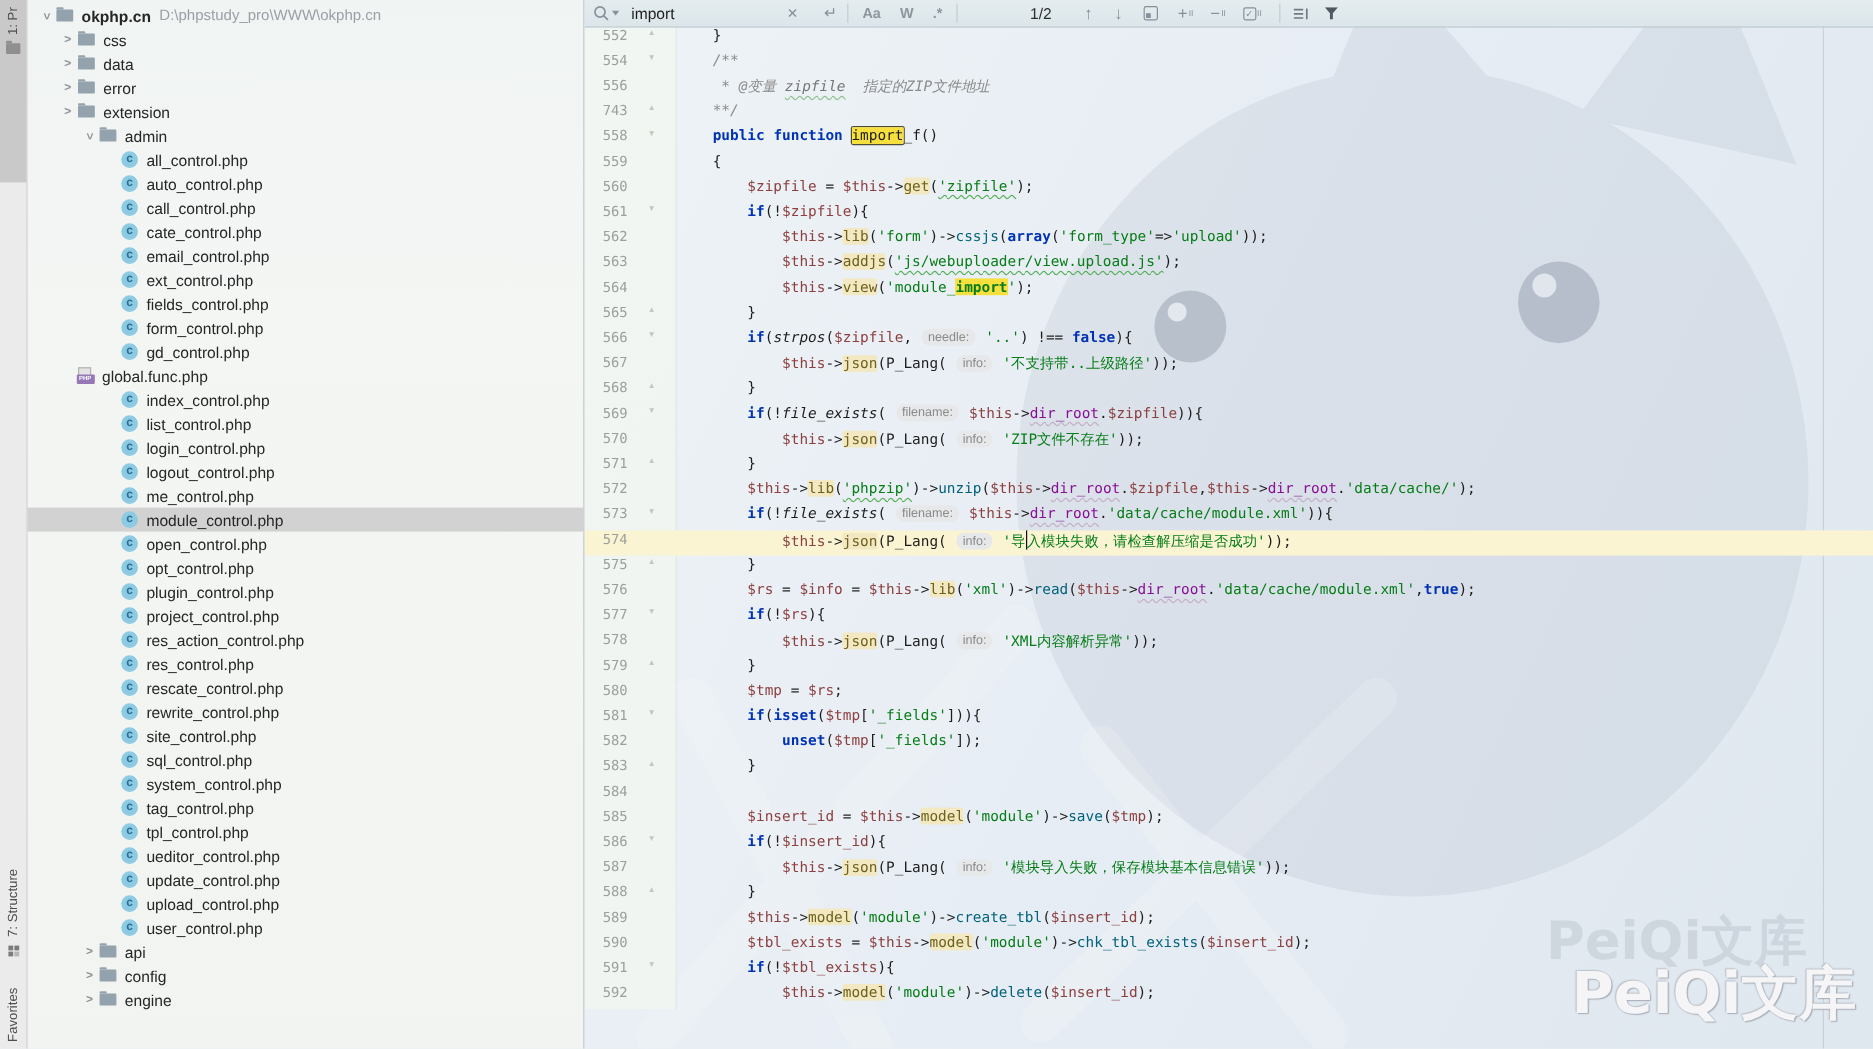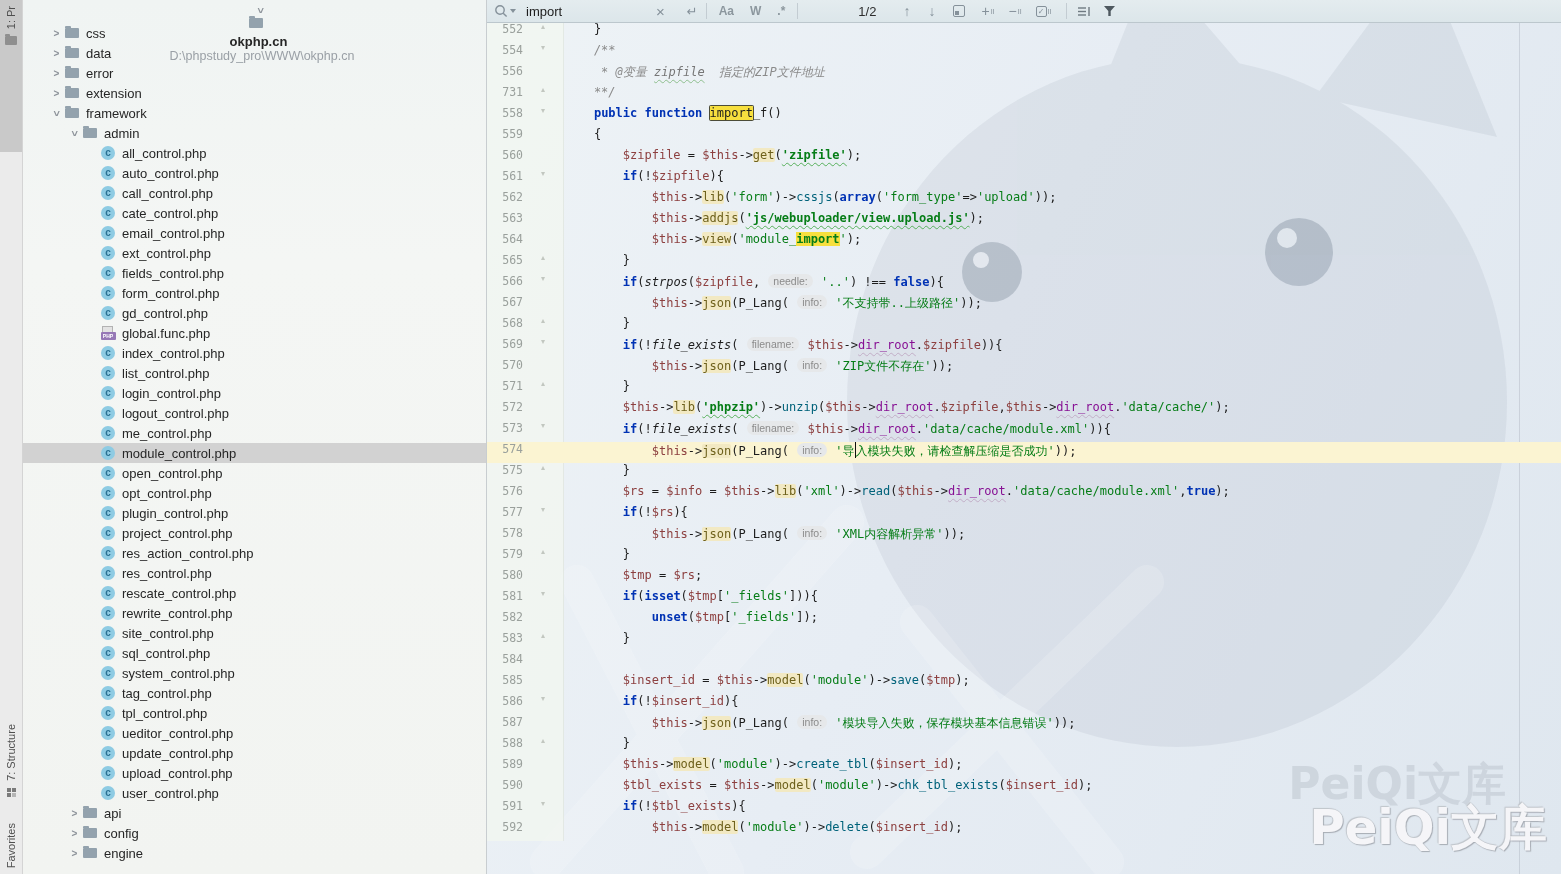--- a/index.html
+++ b/index.html
@@ -115,7 +115,7 @@
 
   <div class="tree-panel">
     <div>
-        <div class="trow" style="padding-left: 9px; flex-direction: column;">
+        <div class="trow" style="padding-left: 9px;">
           <span class="chev exp">&gt;</span>
           <span class="ticon">
             <span class="tfolder"></span>

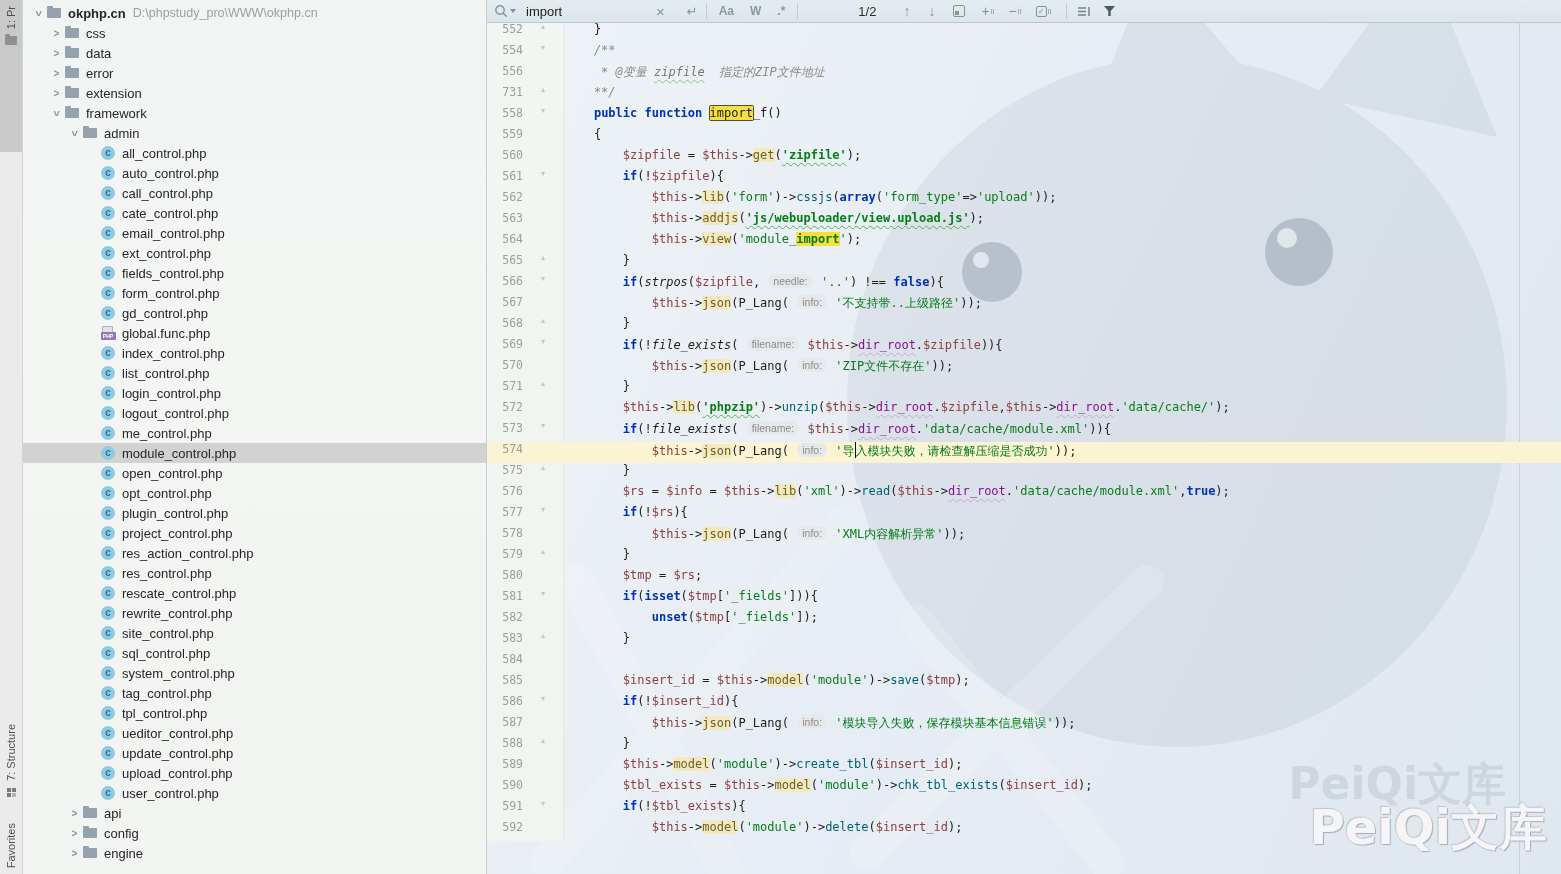--- a/index.html
+++ b/index.html
@@ -499,7 +499,7 @@
         <div class="code-line"><span class="gut"><span class="ln">552</span><span class="fold">▴</span></span><span class="codetext"><span class="t-d">    }</span></span></div>
         <div class="code-line"><span class="gut"><span class="ln">554</span><span class="fold">▾</span></span><span class="codetext"><span class="t-c">    /**</span></span></div>
         <div class="code-line"><span class="gut"><span class="ln">556</span><span class="fold"></span></span><span class="codetext"><span class="t-c">     * @变量 </span><span class="t-c2">zipfile</span><span class="t-c">  指定的ZIP文件地址</span></span></div>
-        <div class="code-line"><span class="gut"><span class="ln">731</span><span class="fold">▴</span></span><span class="codetext"><span class="t-c">    **/</span></span></div>
+        <div class="code-line"><span class="gut"><span class="ln">743</span><span class="fold">▴</span></span><span class="codetext"><span class="t-c">    **/</span></span></div>
         <div class="code-line"><span class="gut"><span class="ln">558</span><span class="fold">▾</span></span><span class="codetext"><span class="t-d">    </span><span class="t-k">public</span><span class="t-d"> </span><span class="t-k">function</span><span class="t-d"> </span><span class="t-ms">import</span><span class="t-d">_f()</span></span></div>
         <div class="code-line"><span class="gut"><span class="ln">559</span><span class="fold"></span></span><span class="codetext"><span class="t-d">    {</span></span></div>
         <div class="code-line"><span class="gut"><span class="ln">560</span><span class="fold"></span></span><span class="codetext"><span class="t-d">        </span><span class="t-v">$zipfile</span><span class="t-d"> = </span><span class="t-v">$this</span><span class="t-d">-&gt;</span><span class="t-m">get</span><span class="t-d">(</span><span class="t-sw">'zipfile'</span><span class="t-d">);</span></span></div>

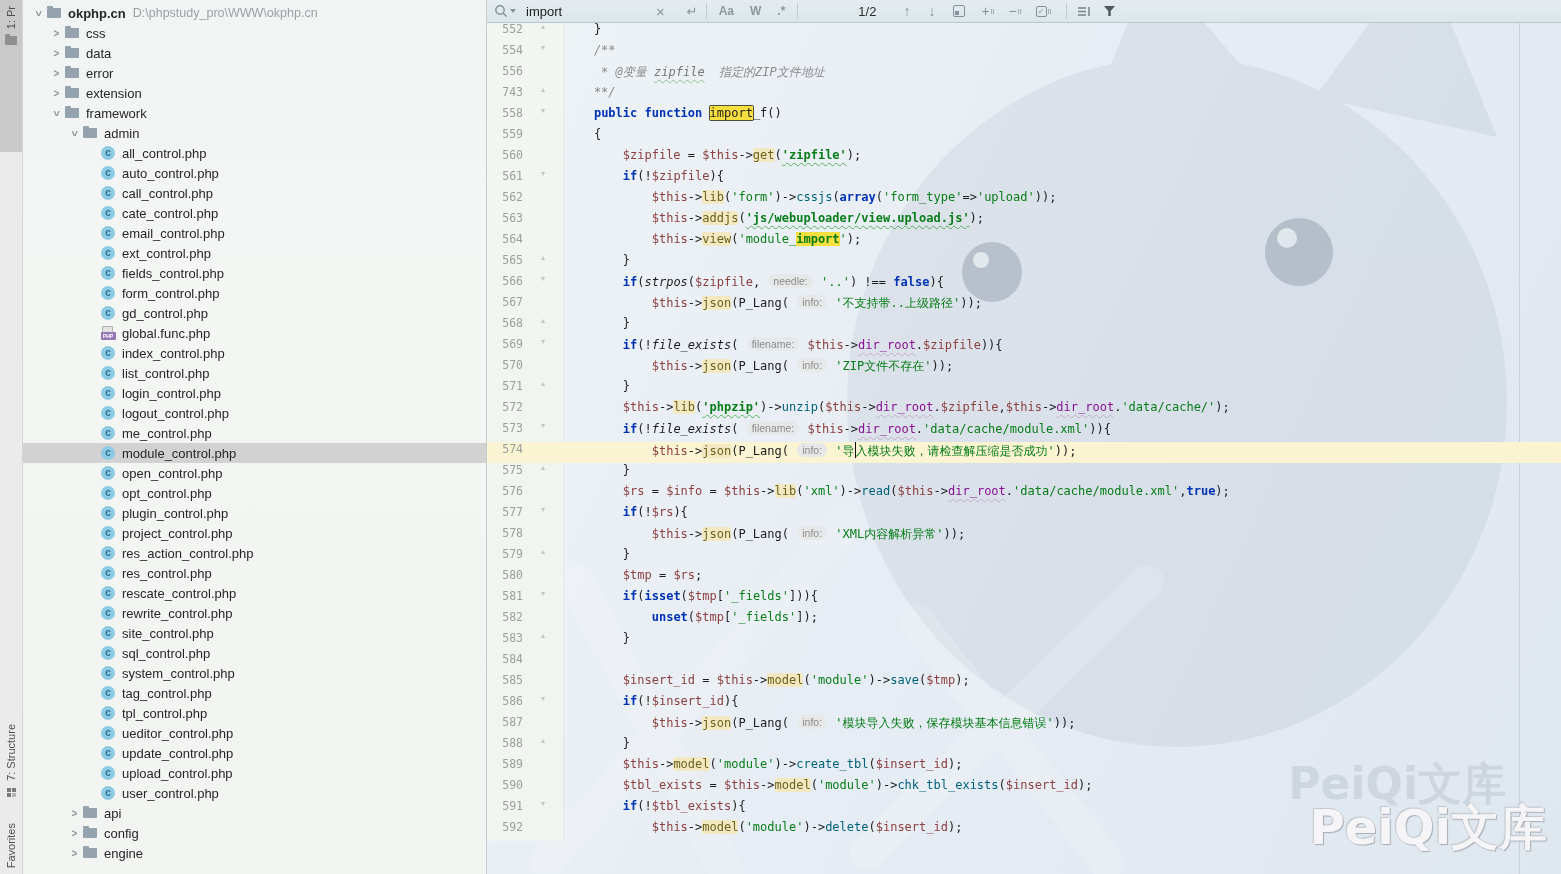--- a/index.html
+++ b/index.html
@@ -150,13 +150,6 @@
             <span class="tfolder"></span>
           </span>
           <span>extension</span>
-        </div>
-        <div class="trow" style="padding-left: 27px;">
-          <span class="chev exp">&gt;</span>
-          <span class="ticon">
-            <span class="tfolder"></span>
-          </span>
-          <span>framework</span>
         </div>
         <div class="trow" style="padding-left: 45px;">
           <span class="chev exp">&gt;</span>

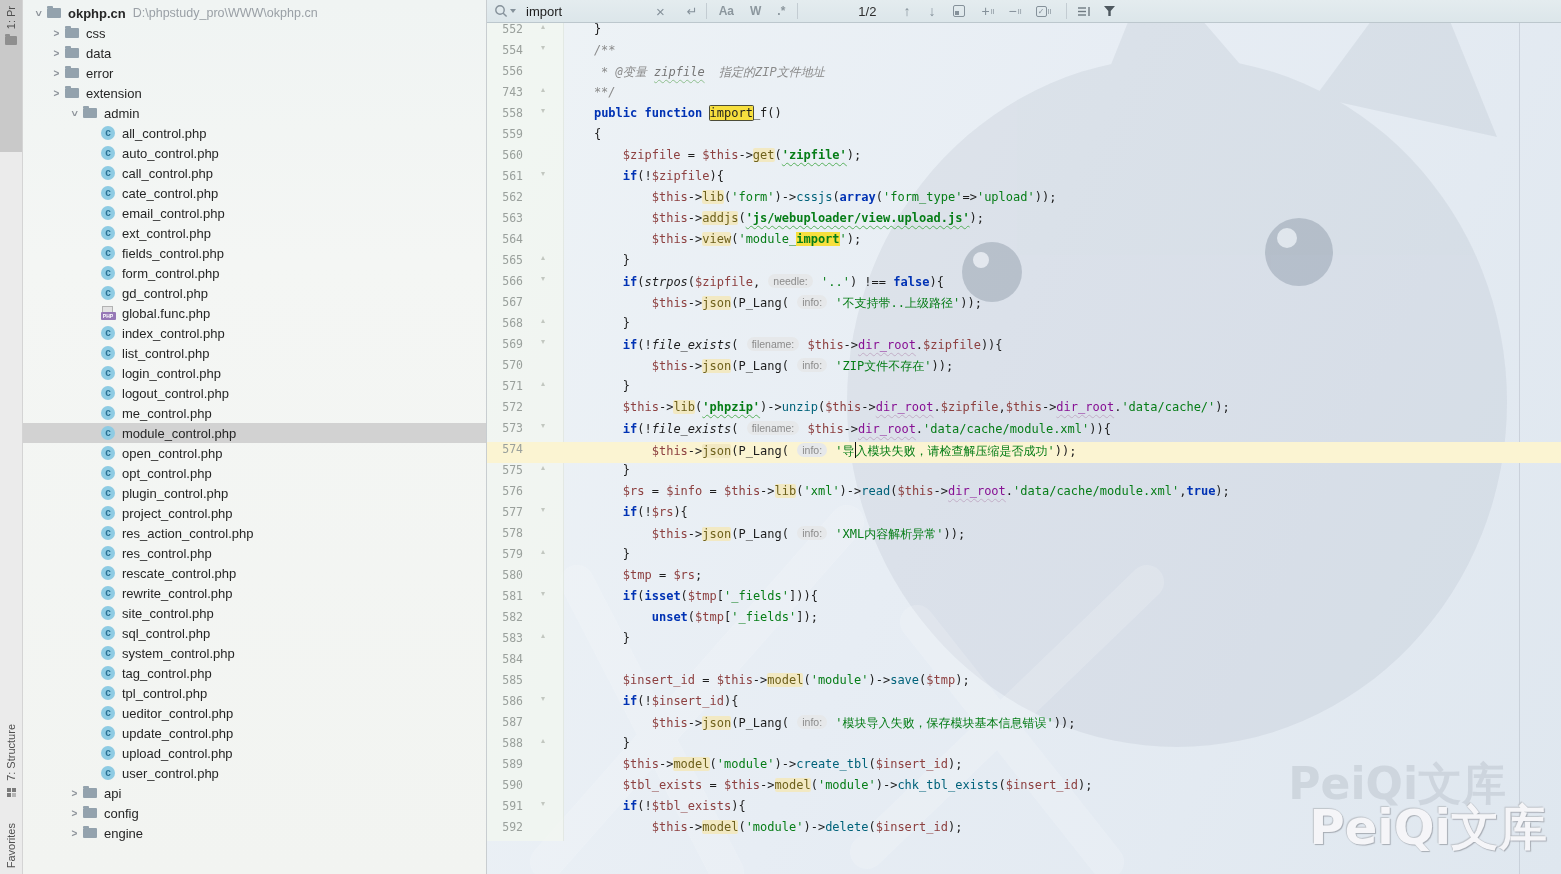--- a/index.html
+++ b/index.html
@@ -73,7 +73,7 @@
   .t-k{color:#0032b4;font-weight:600;}
   .t-v{color:#8d4040;}
   .t-s{color:#067d17;font-weight:400;}
-  .t-sw{color:#067d17;font-weight:700;text-decoration:underline wavy #57b05c 1px;text-underline-offset:3px;}
+  .t-sw{color:#067d17;font-weight:400;text-decoration:underline wavy #57b05c 1px;text-underline-offset:3px;}
   .t-m{color:#6e611c;background:#f2e9c3;border-radius:2px;}
   .t-f{color:#00627a;}
   .t-gi{color:#1d1d1d;font-style:italic;}

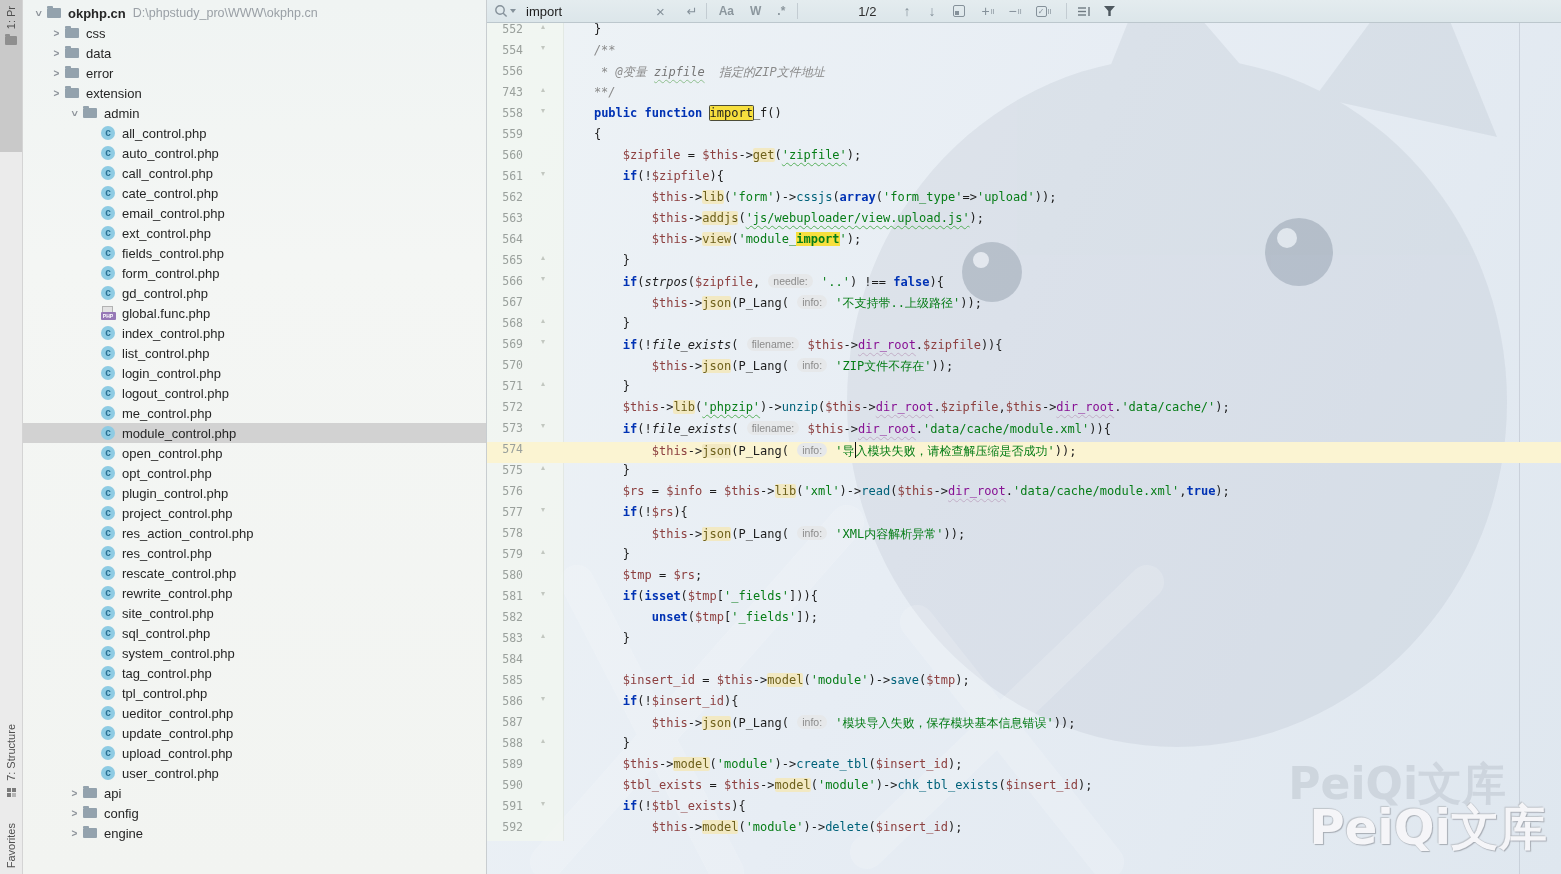--- a/index.html
+++ b/index.html
@@ -221,7 +221,7 @@
           </span>
           <span>gd_control.php</span>
         </div>
-        <div class="trow" style="padding-left: 63px;">
+        <div class="trow" style="padding-left: 26px;">
           <span class="chev"></span>
           <span class="ticon">
             <span class="tphp"></span>

